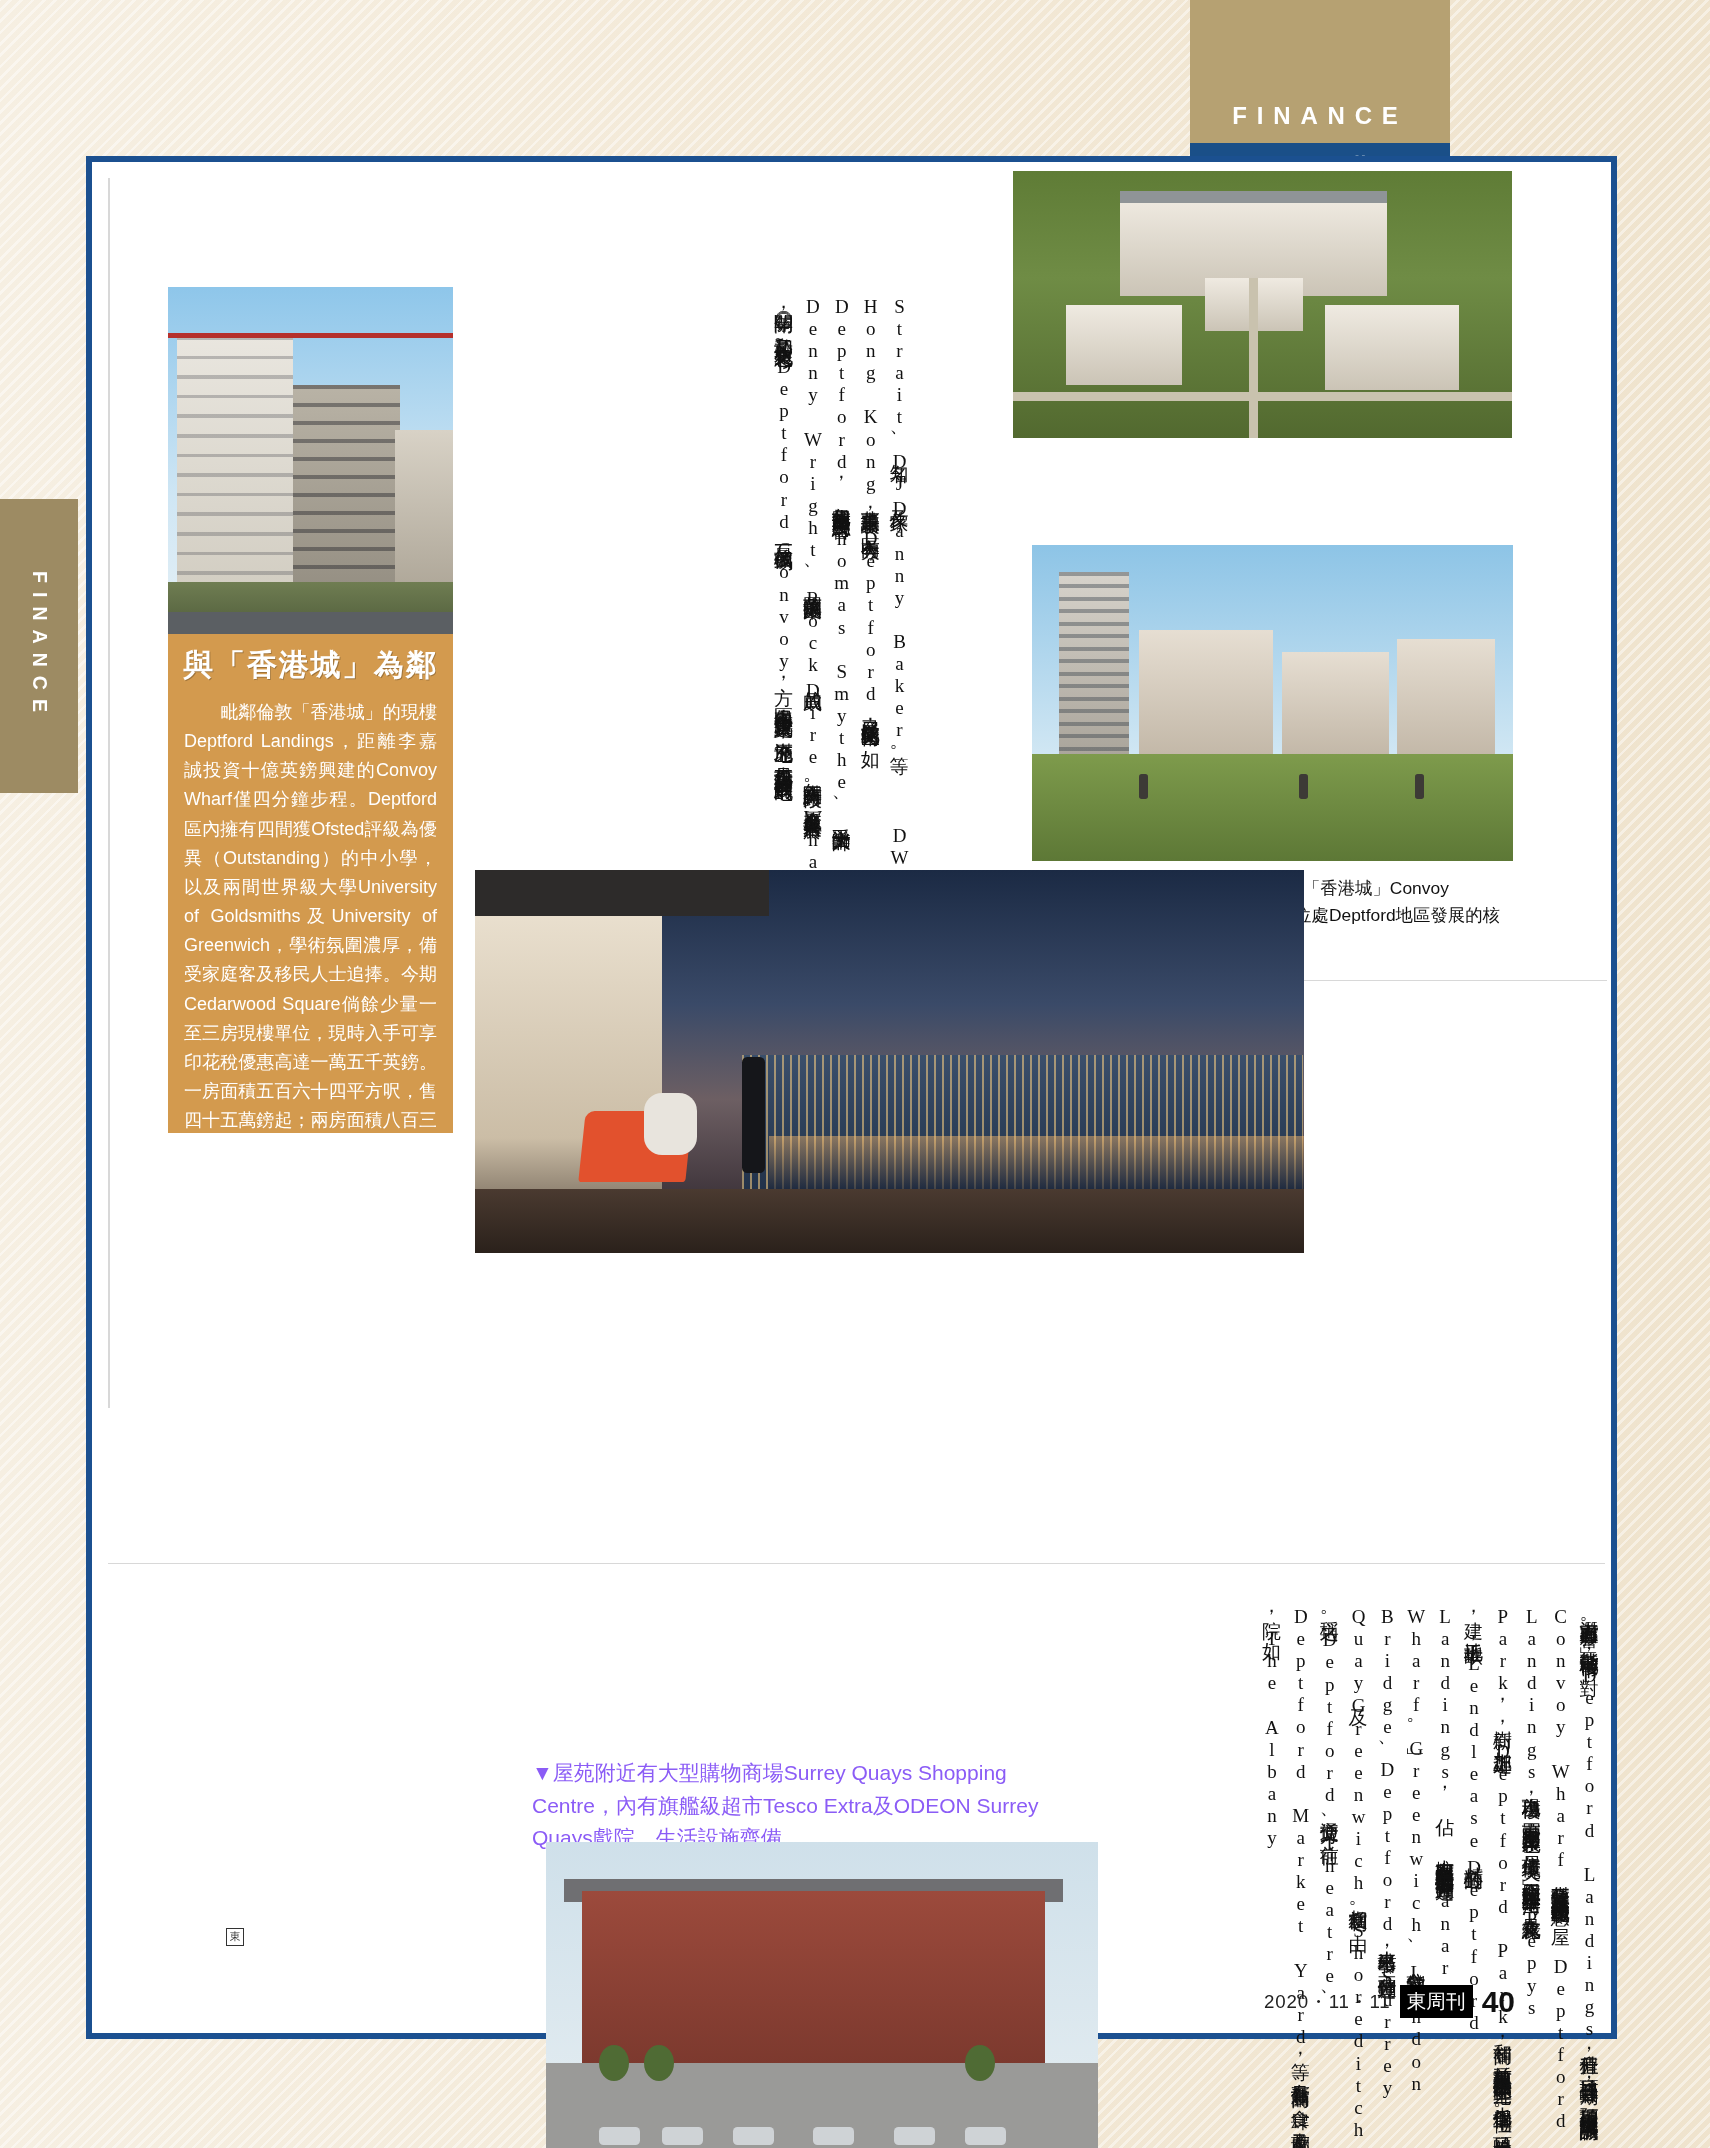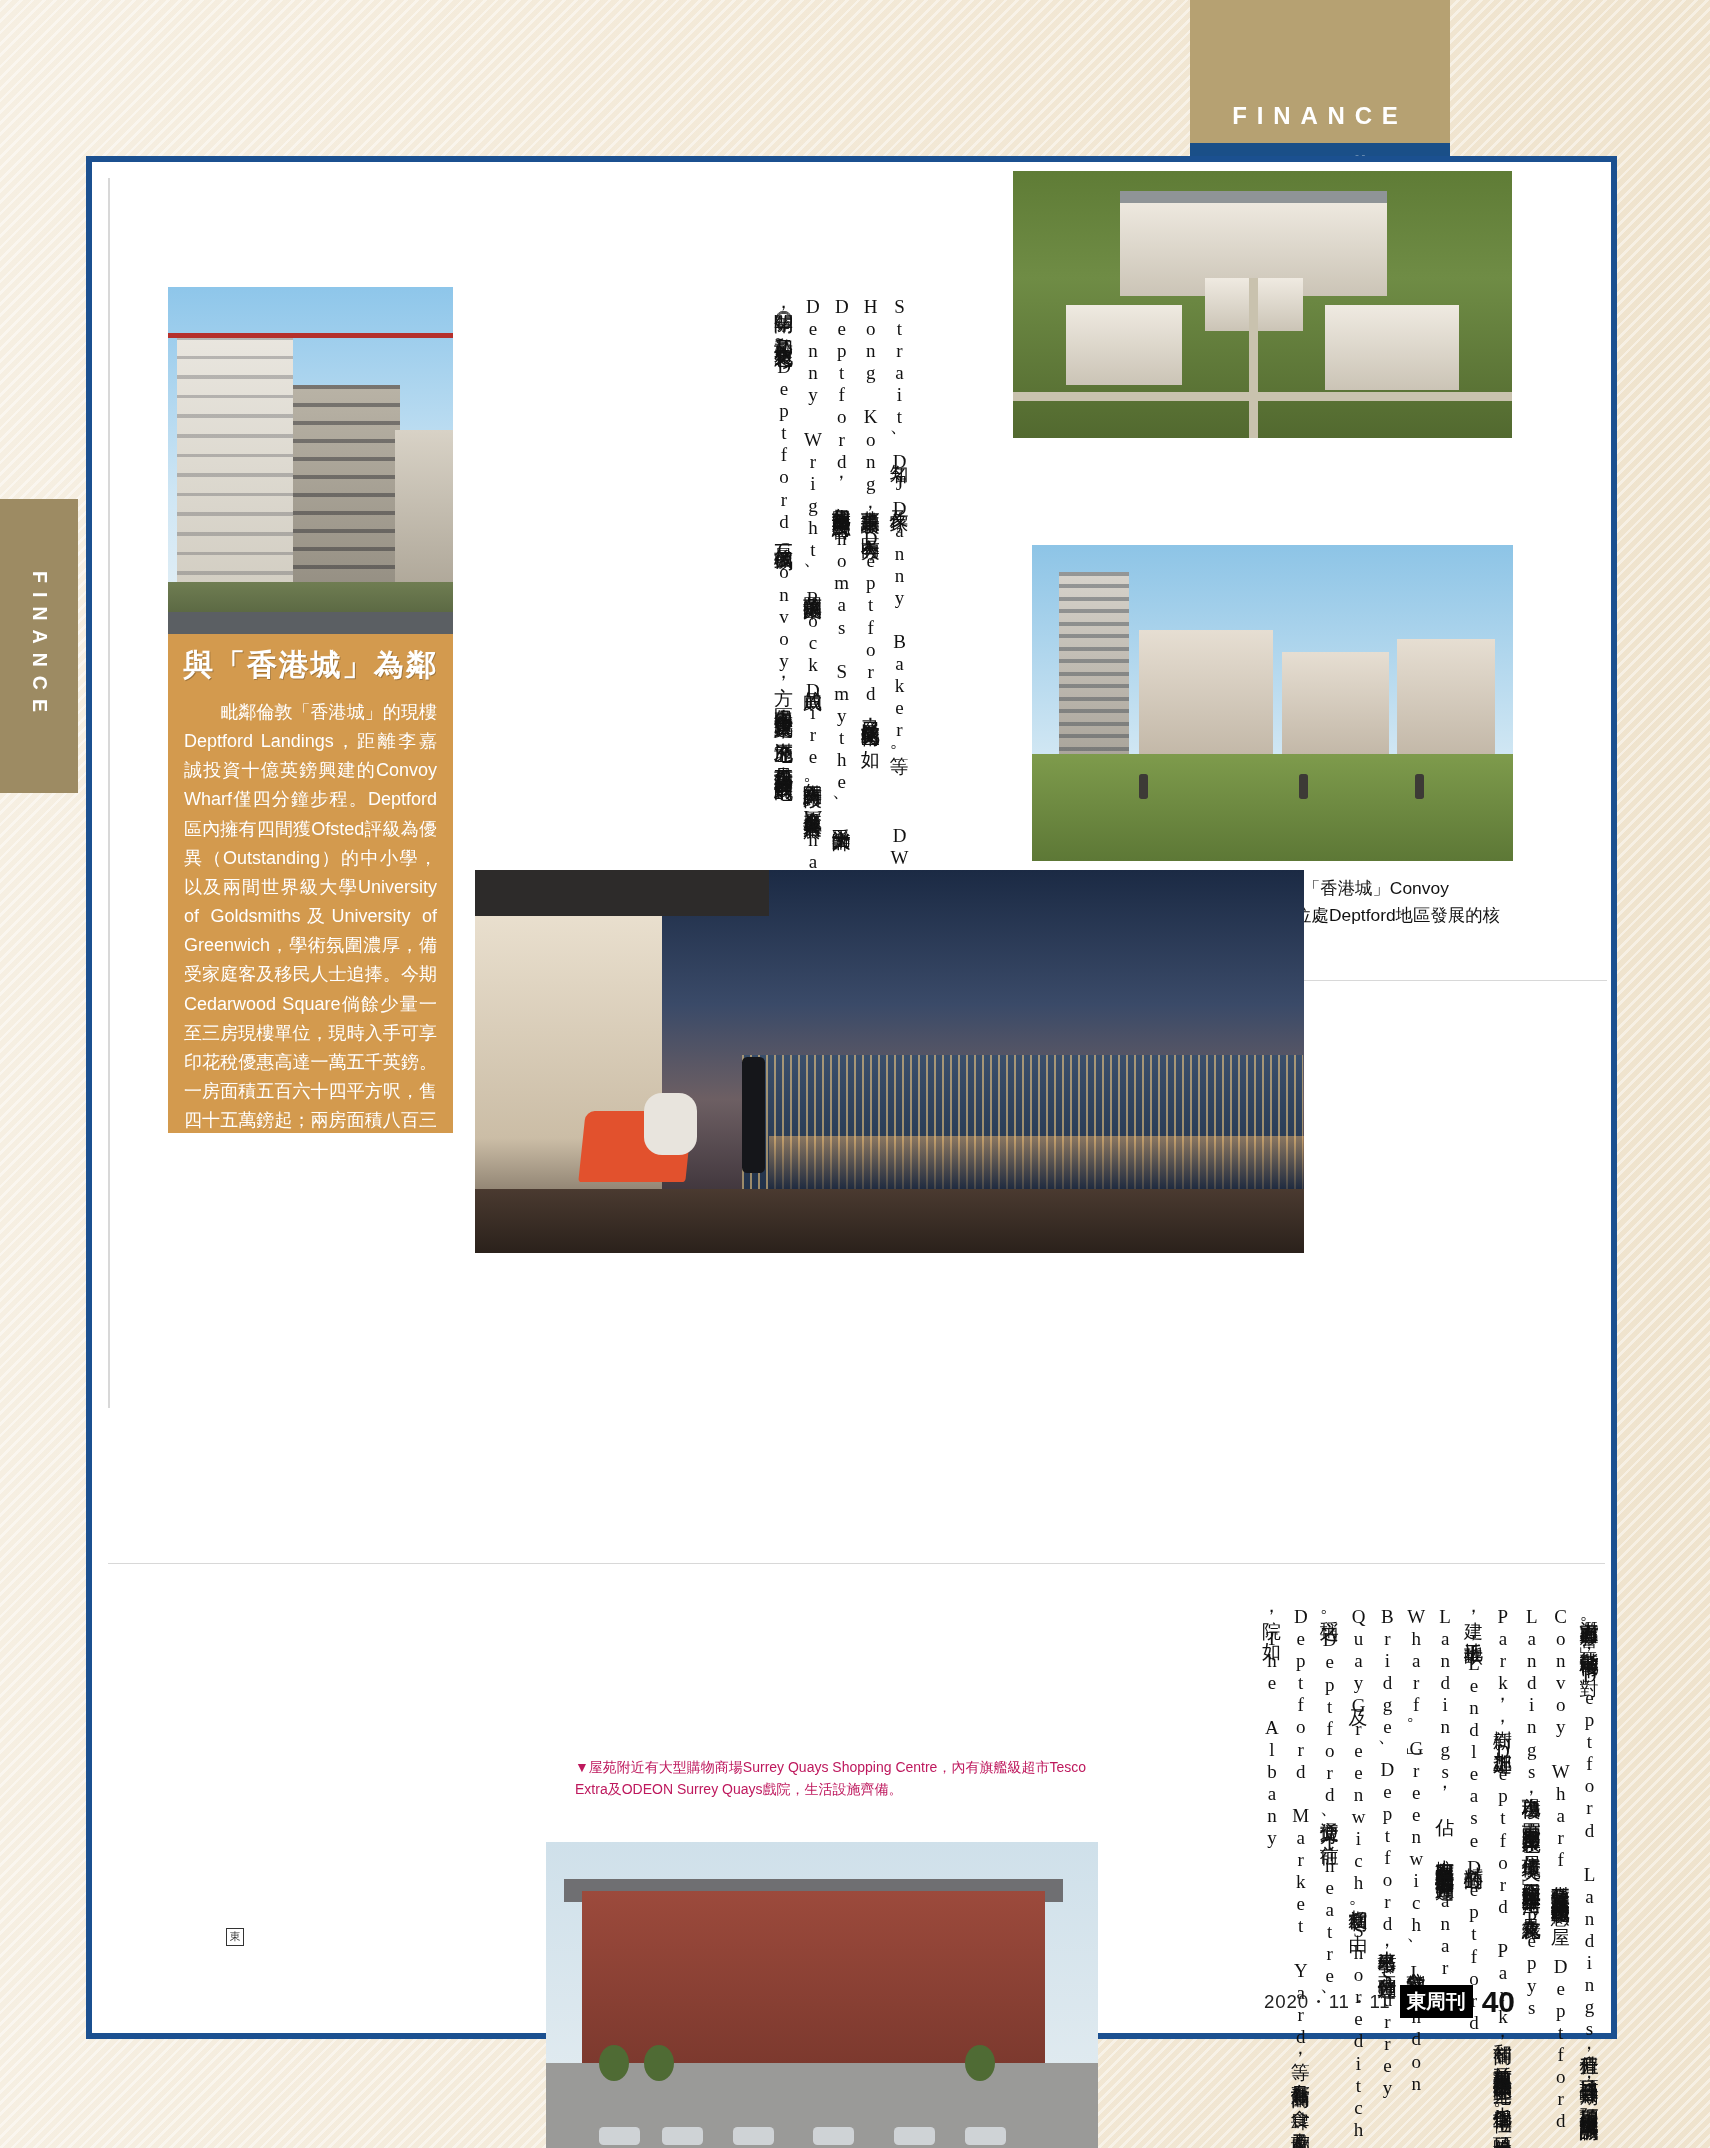--- a/index.html
+++ b/index.html
@@ -174,8 +174,8 @@
   .photo-mall .tree{position:absolute;bottom:82px;width:30px;height:36px;background:#4f6b34;border-radius:50%;}
 
   .cap-mall{
-    position:absolute; left:483px; top:1595px; width:535px;
-    font-size:14px; line-height:1.55; color:#be185d;
+    position:absolute; left:440px; top:1595px; width:535px;
+    font-size:21px; line-height:1.55; color:#8b5cf6;
   }
 
   

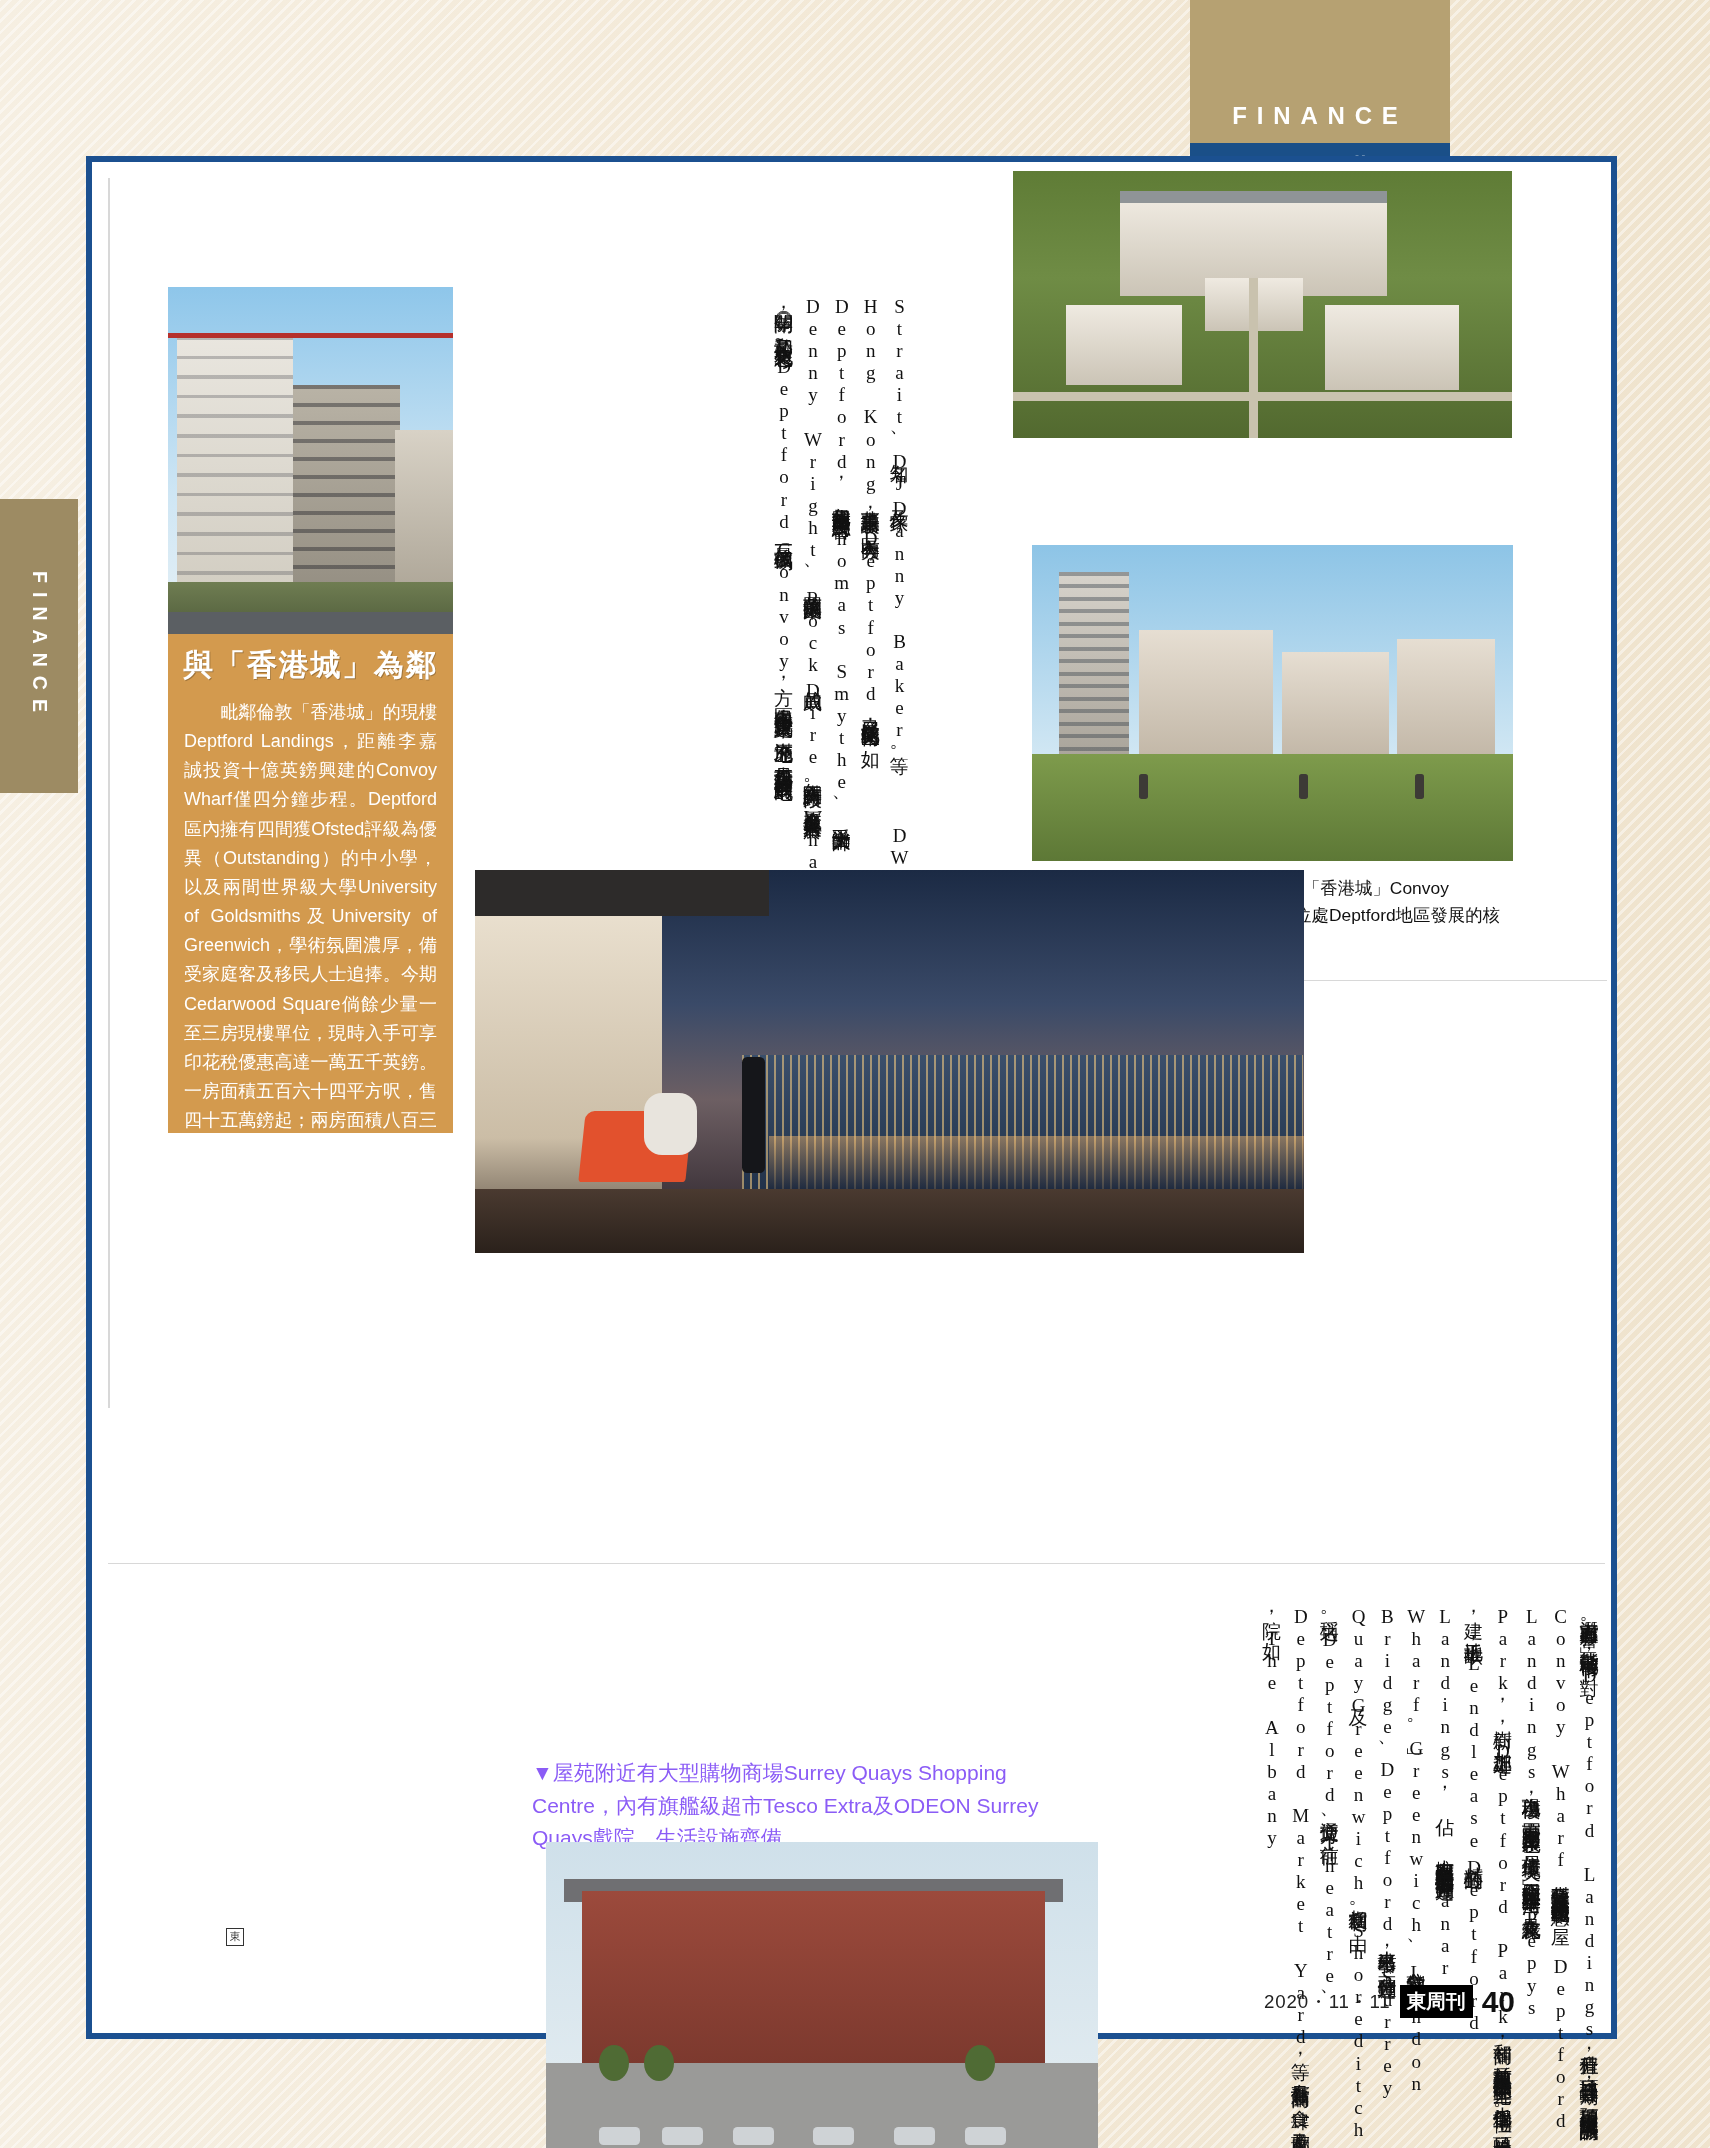--- a/index.html
+++ b/index.html
@@ -185,7 +185,7 @@
   }
   .footer .date{ font-size:18.7px; color:#222; letter-spacing:0.9px;}
   .footer .mag{
-    background:#000; color:#fff; font-size:19.6px; font-weight:700; padding:2.7px 7.1px;
+    background:#000; color:#fff; font-size:19.6px; font-weight:400; padding:2.7px 7.1px;
   }
   .footer .pg{ font-size:30px; font-weight:700; color:#111; }
 

